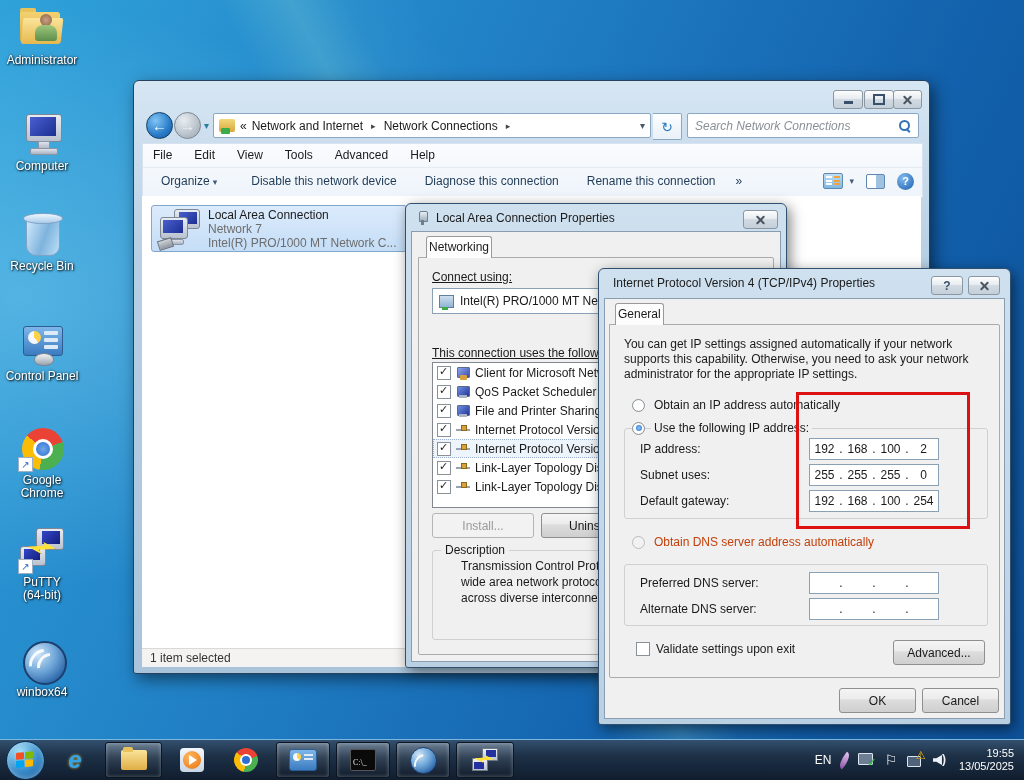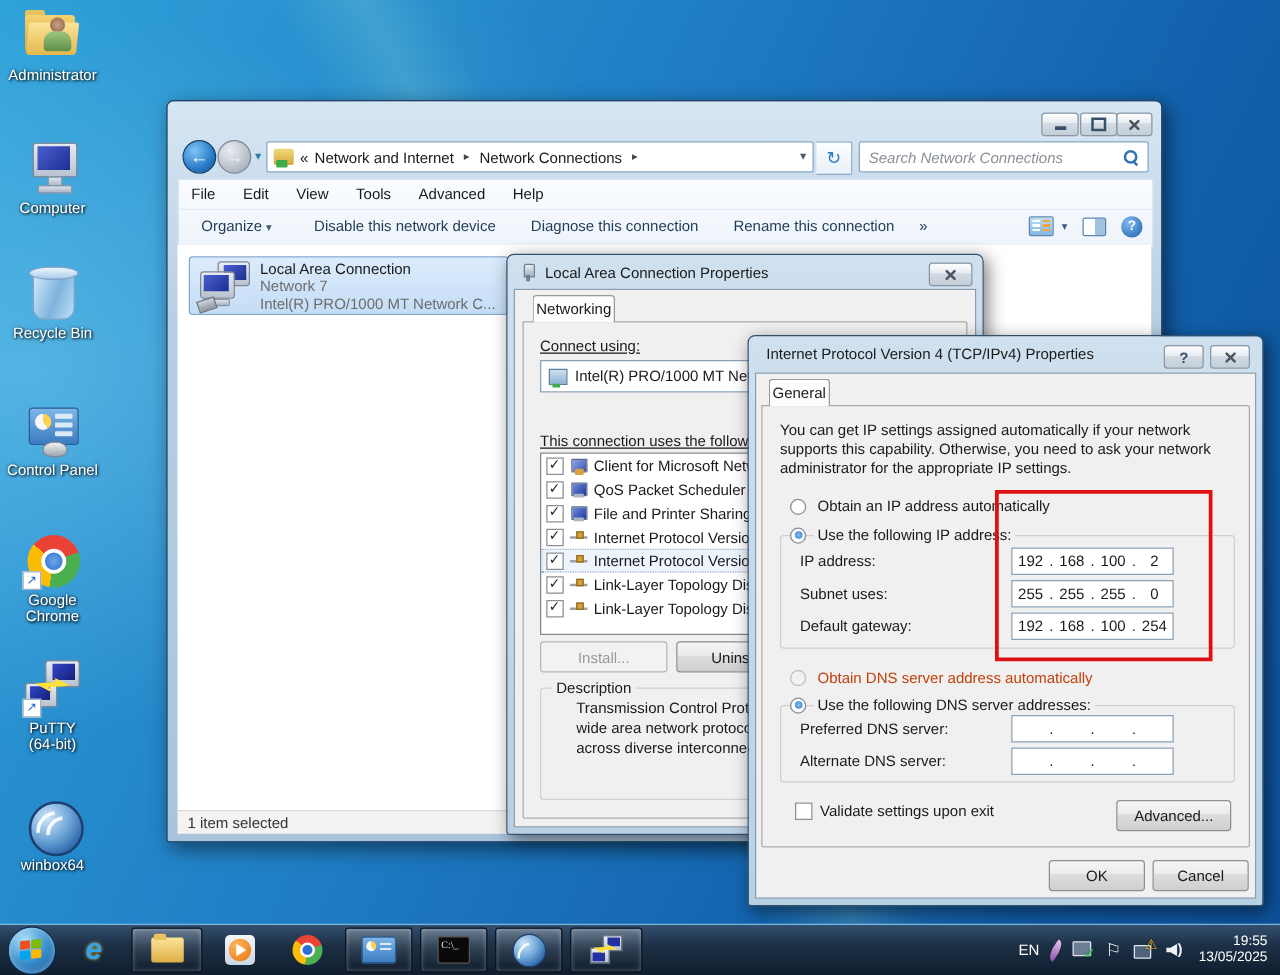--- a/index.html
+++ b/index.html
@@ -501,10 +501,6 @@
     </div>
 
     <div class="groupbox" style="left:14px;top:239px;width:362px;height:60px;"></div>
-    <div class="radio-row" style="left:22px;top:232px;z-index:2;">
-      <span class="radio checked"></span>
-      <span class="lbl">Use the following DNS server addresses:</span>
-    </div>
 
     <div class="fieldlbl" style="left:30px;top:251px;">Preferred DNS server:</div>
     <div class="ipfield" style="left:199px;top:247px;width:128px;">

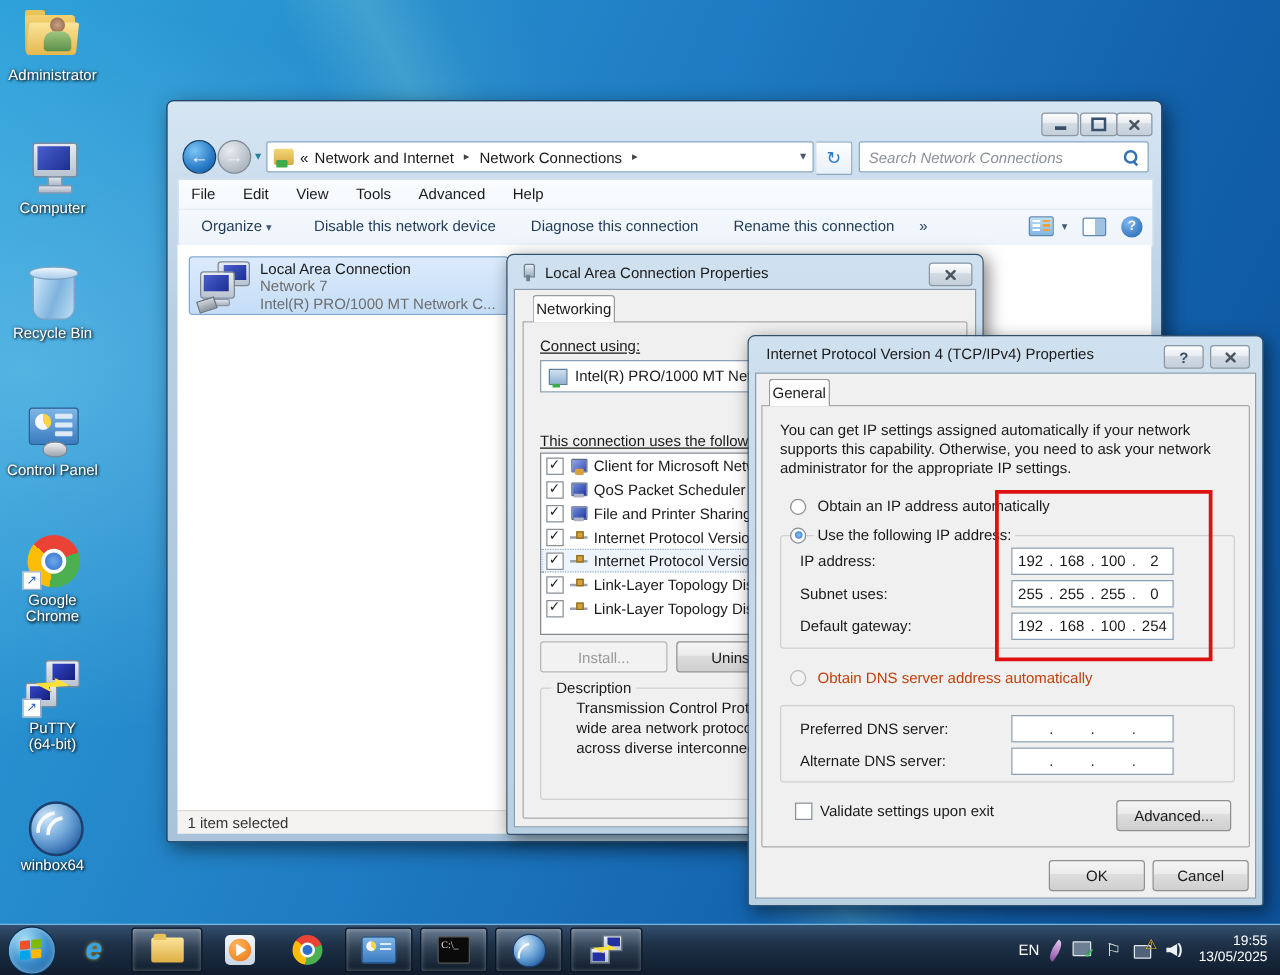--- a/index.html
+++ b/index.html
@@ -196,7 +196,7 @@
   .mini-cpl::before{content:"";position:absolute;left:3px;top:3px;width:8px;height:8px;border-radius:50%;background:conic-gradient(#ffd24a 0 40%,#f5f8ff 0);}
   .mini-cpl::after{content:"";position:absolute;right:3px;top:4px;width:9px;height:8px;background:repeating-linear-gradient(#dce9f7 0 2px,transparent 2px 4px);}
   .mini-cmd{width:26px;height:22px;background:#0a0a0a;border:1px solid #555;border-radius:2px;color:#e8e8e8;
-    font-family:Liberation Serif, serif;font-size:8px;padding:1px 2px;box-sizing:border-box;}
+    font-family:Liberation Serif, serif;font-size:8px;padding:8px 2px;box-sizing:border-box;}
   .mini-sphere{width:25px;height:25px;border-radius:50%;background:radial-gradient(circle at 32% 28%,#cfe6f8,#6fa6d8 45%,#2a64a8 80%,#1b4a85);border:1px solid #1d3f6e;position:relative;overflow:hidden;}
   .mini-sphere::after{content:"";position:absolute;left:3px;top:6px;width:18px;height:18px;border-radius:50%;border:2px solid transparent;border-left-color:rgba(255,255,255,.9);transform:rotate(35deg);}
   .mini-putty{position:relative;width:26px;height:24px;}

